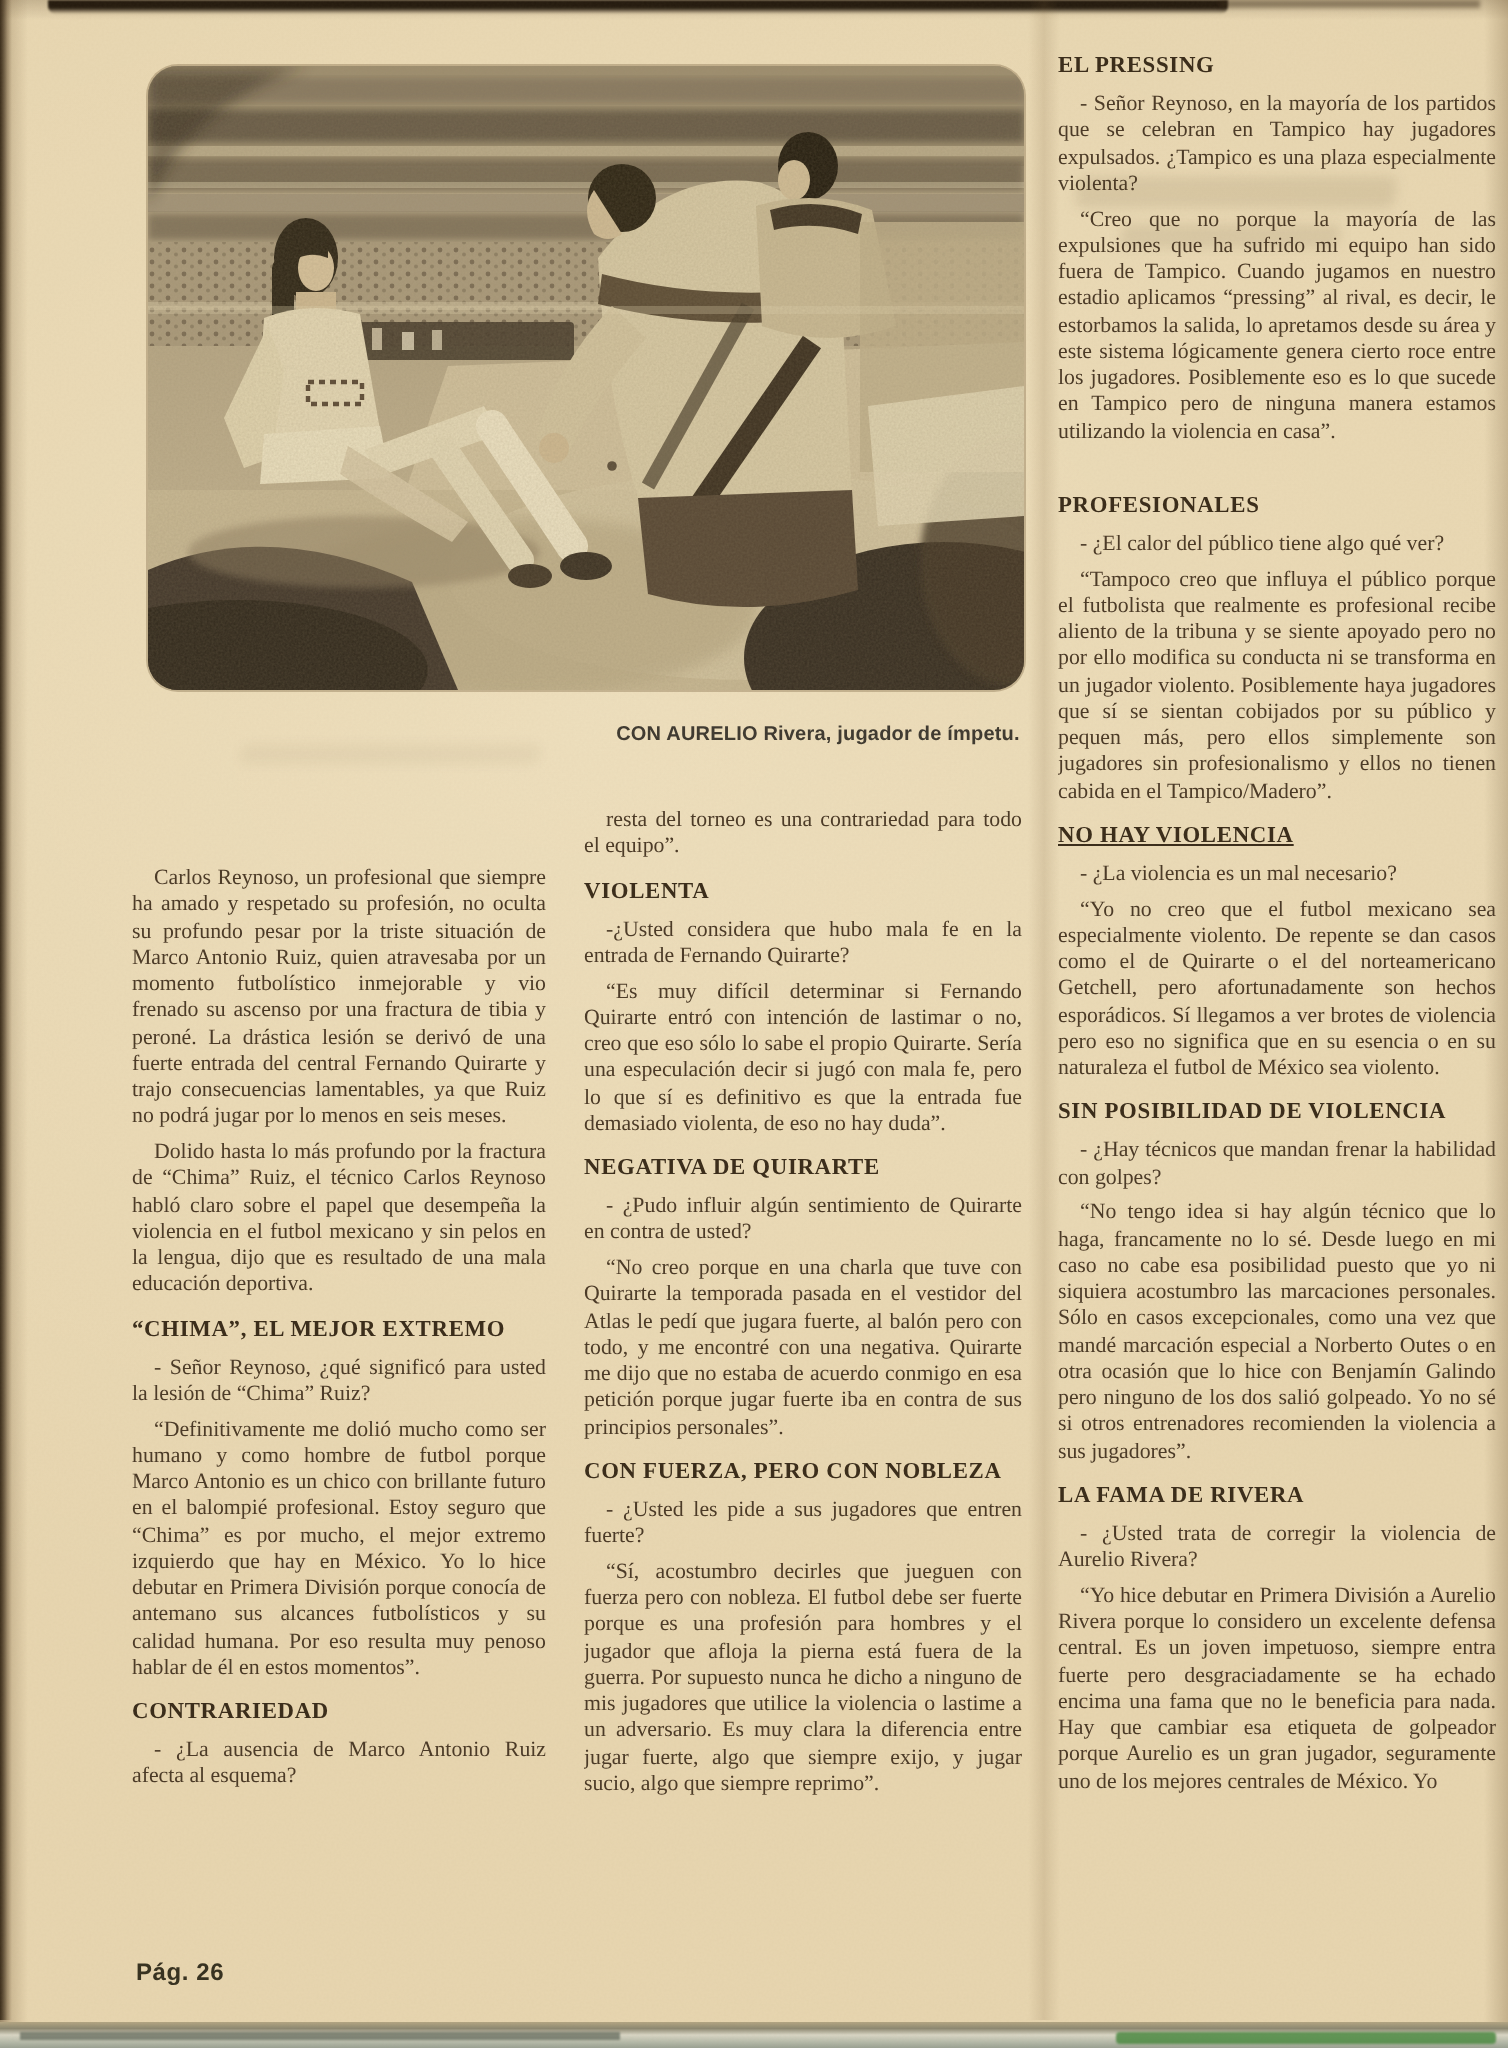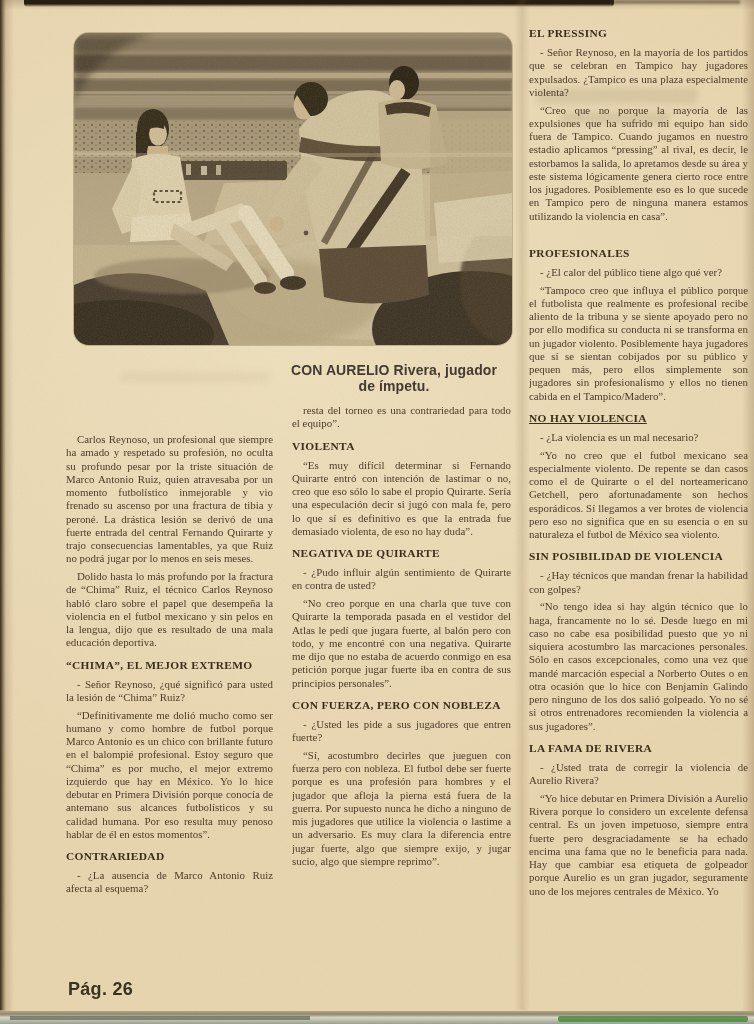--- a/index.html
+++ b/index.html
@@ -38,8 +38,8 @@
   .photo-frame svg { display:block; }
 
   
-  .caption { position:absolute; left:281px; top:362px; width:226px; text-align:center;
-    font-family:"Liberation Sans", sans-serif; font-weight:bold; font-size:14px; color:#3e3930; letter-spacing:.1px; }
+  .caption { position:absolute; left:296px; top:362px; width:226px; text-align:center;
+    font-family:"Liberation Sans", sans-serif; font-weight:bold; font-size:10px; color:#3e3930; letter-spacing:.1px; }
 
   
   .col { position:absolute; color:#4a3926; overflow:hidden; }

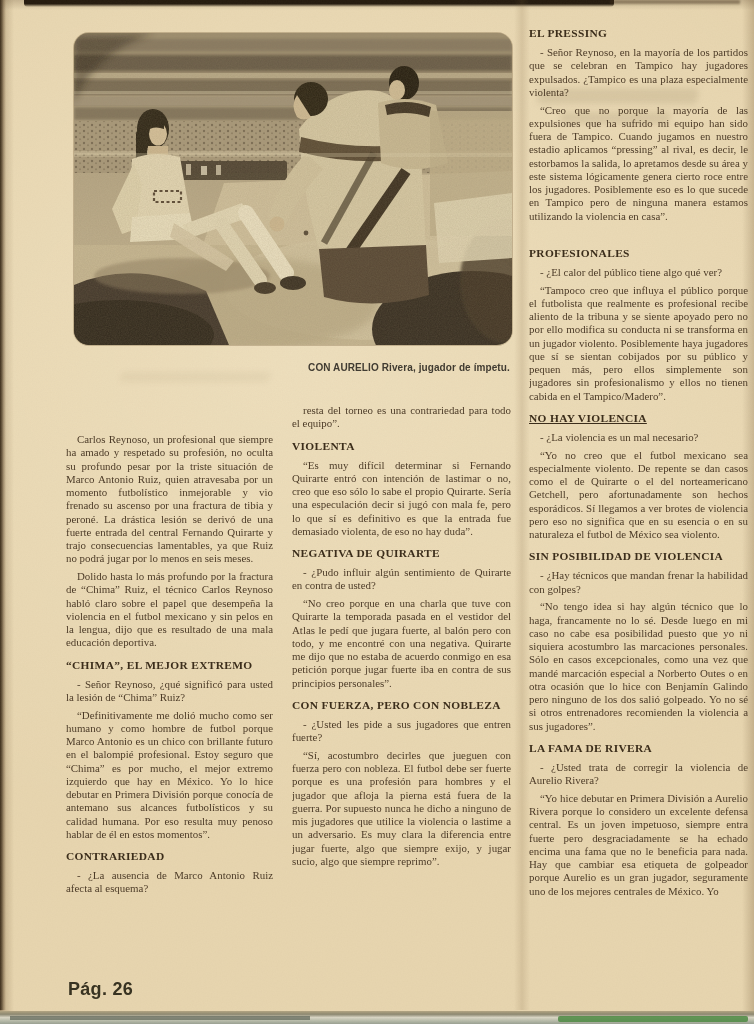--- a/index.html
+++ b/index.html
@@ -192,6 +192,7 @@
   <div class="col col-middle" style="color: rgb(74, 57, 38);">
       <p>resta del torneo es una contrariedad para todo el equipo”.</p>
       <h3 style="color: rgb(57, 43, 25);">VIOLENTA</h3>
+      <p>-¿Usted considera que hubo mala fe en la entrada de Fernando Quirarte?</p>
       <p>“Es muy difícil determinar si Fernando Quirarte entró con intención de lastimar o no, creo que eso sólo lo sabe el propio Quirarte. Sería una especulación decir si jugó con mala fe, pero lo que sí es definitivo es que la entrada fue demasiado violenta, de eso no hay duda”.</p>
       <h3 style="color: rgb(57, 43, 25);">NEGATIVA DE QUIRARTE</h3>
       <p>- ¿Pudo influir algún sentimiento de Quirarte en contra de usted?</p>

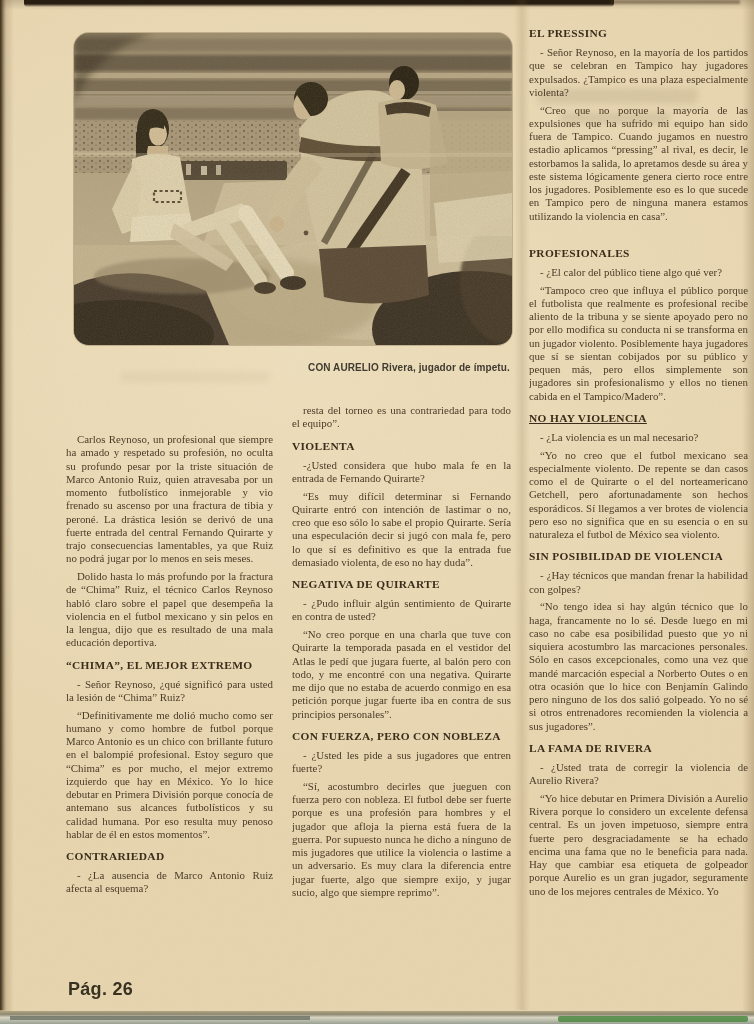--- a/index.html
+++ b/index.html
@@ -52,7 +52,7 @@
 
   
   .page-number { position:absolute; left:68px; top:979px;
-    font-family:"Liberation Sans", sans-serif; font-weight:bold; font-size:18px; color:#35301f; letter-spacing:.3px; }
+    font-family:"Liberation Sans", sans-serif; font-weight:bold; font-size:12px; color:#35301f; letter-spacing:.3px; }
 
   
   .grain { position:absolute; inset:0; pointer-events:none; opacity:.5; }

